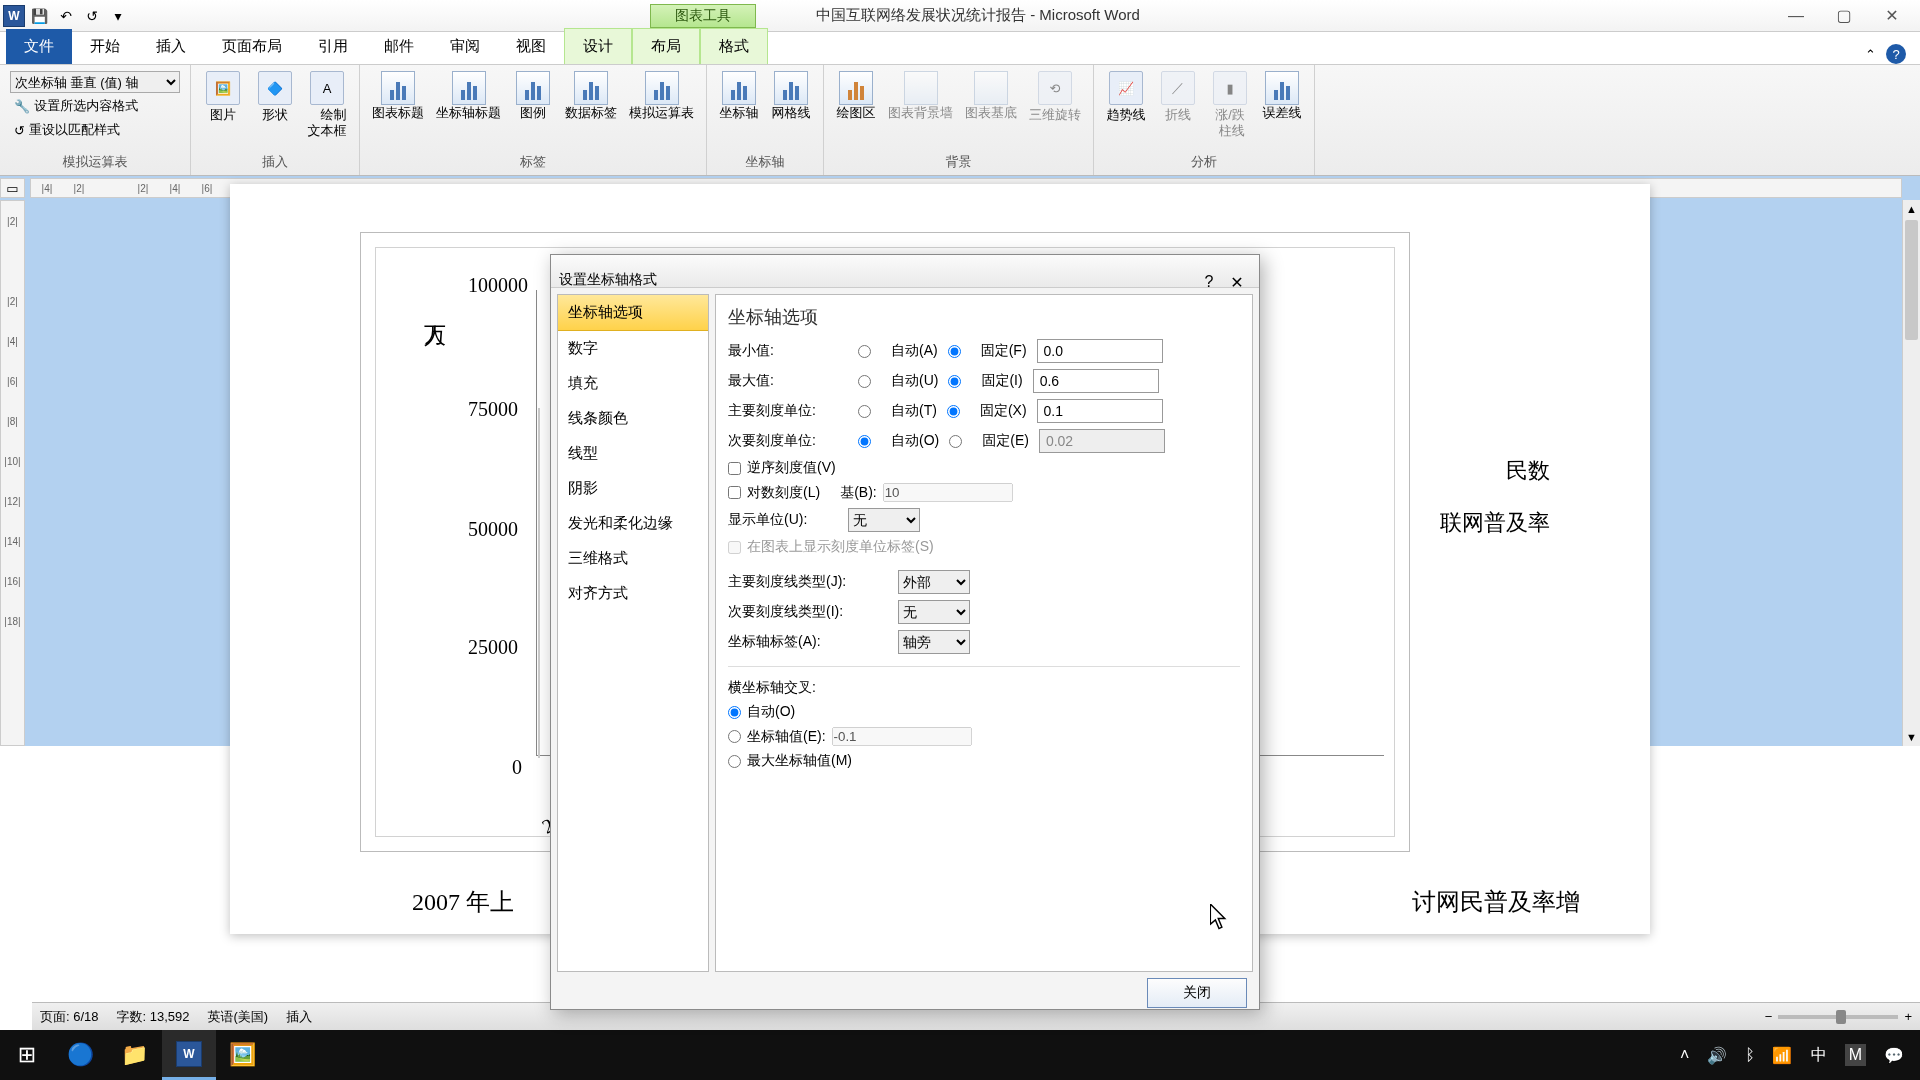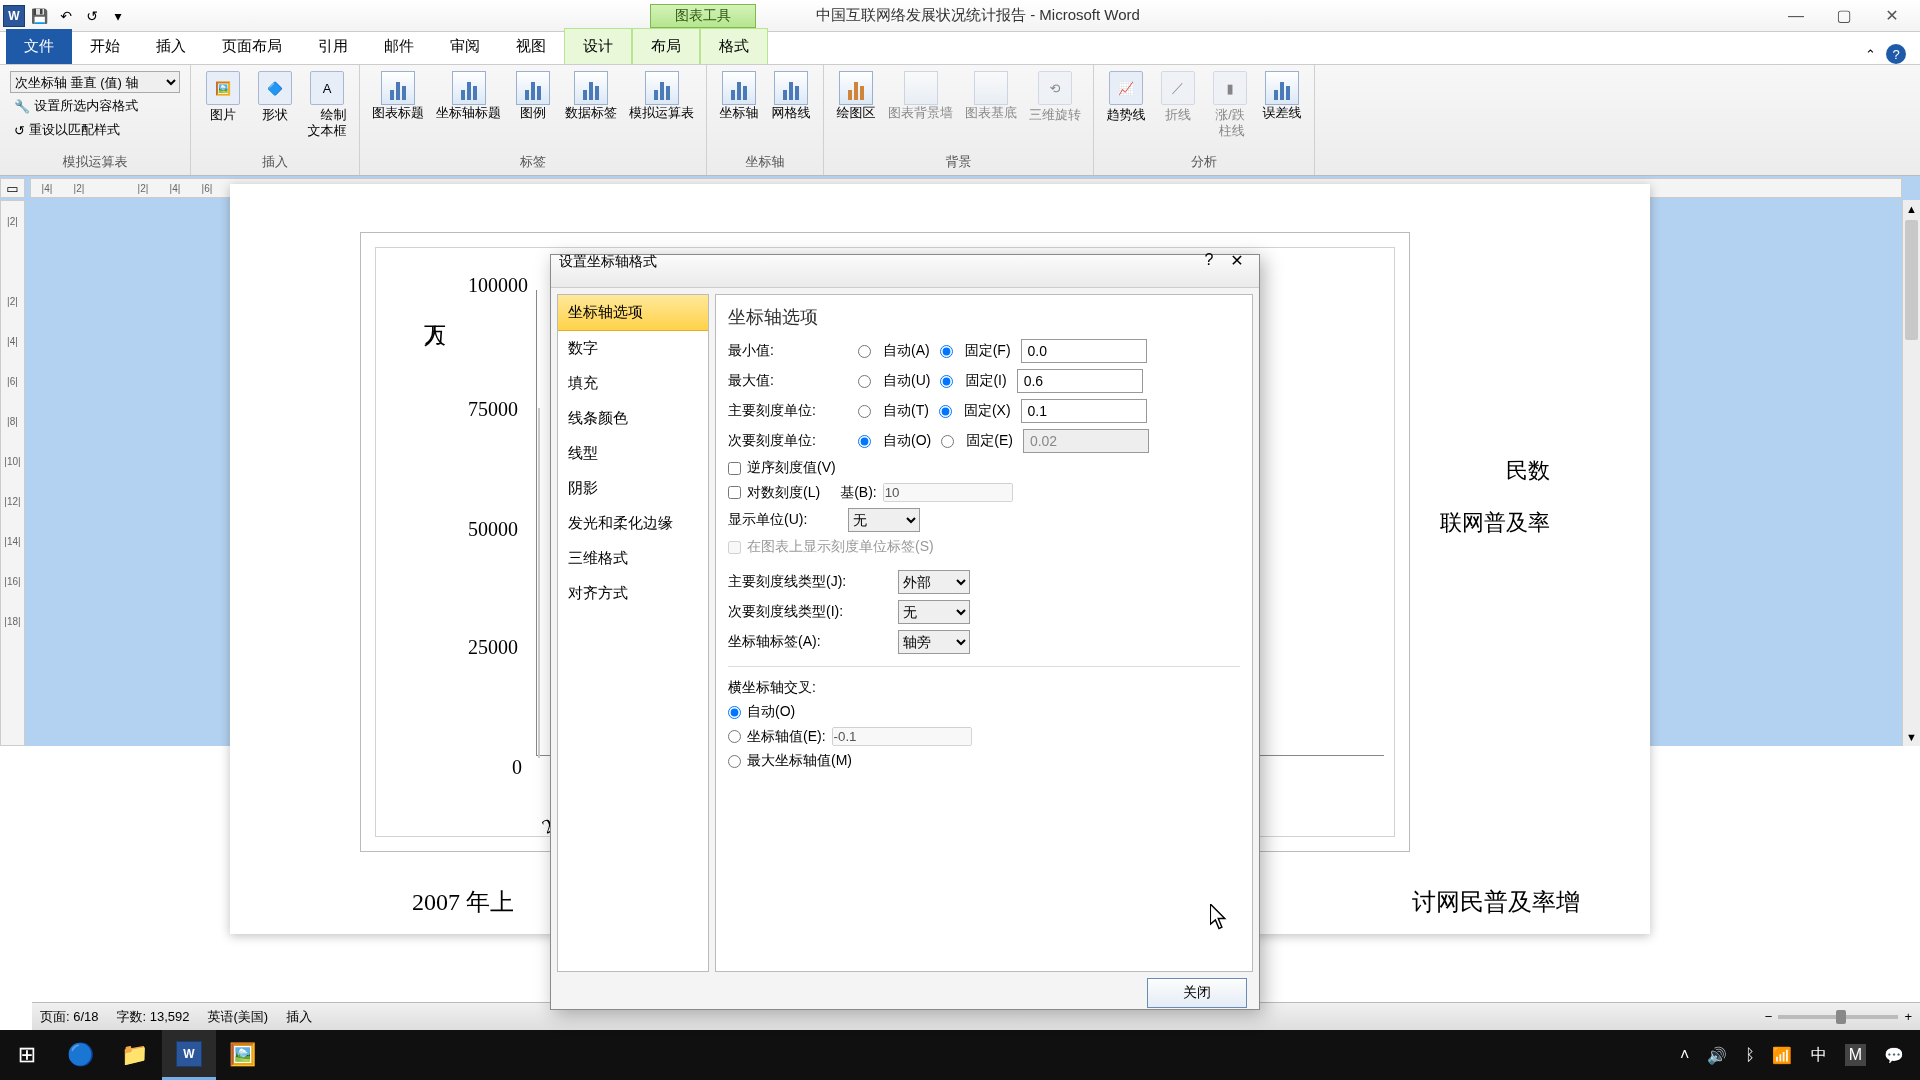--- a/index.html
+++ b/index.html
@@ -64,7 +64,7 @@
 
 
 .dialog { position:absolute; left:550px; top:254px; width:710px; height:756px; background:#f4f4f4; border:1px solid #8a8a8a; box-shadow:4px 4px 18px rgba(0,0,0,.3); z-index:100; }
-.dlg-title { height:30px; display:flex; align-items:flex-end; padding:16px 8px; font-size:14px; background:linear-gradient(#fbfbfb,#eaeaea); border-bottom:1px solid #ccc; }
+.dlg-title { height:30px; display:flex; align-items:flex-start; padding:16px 8px; font-size:14px; background:linear-gradient(#fbfbfb,#eaeaea); border-bottom:1px solid #ccc; }
 .dlg-title .sp { flex:1; }
 .dlg-title .hbtn { width:28px; height:22px; display:flex; align-items:center; justify-content:center; font-size:16px; }
 .dlg-body { display:flex; height:690px; }

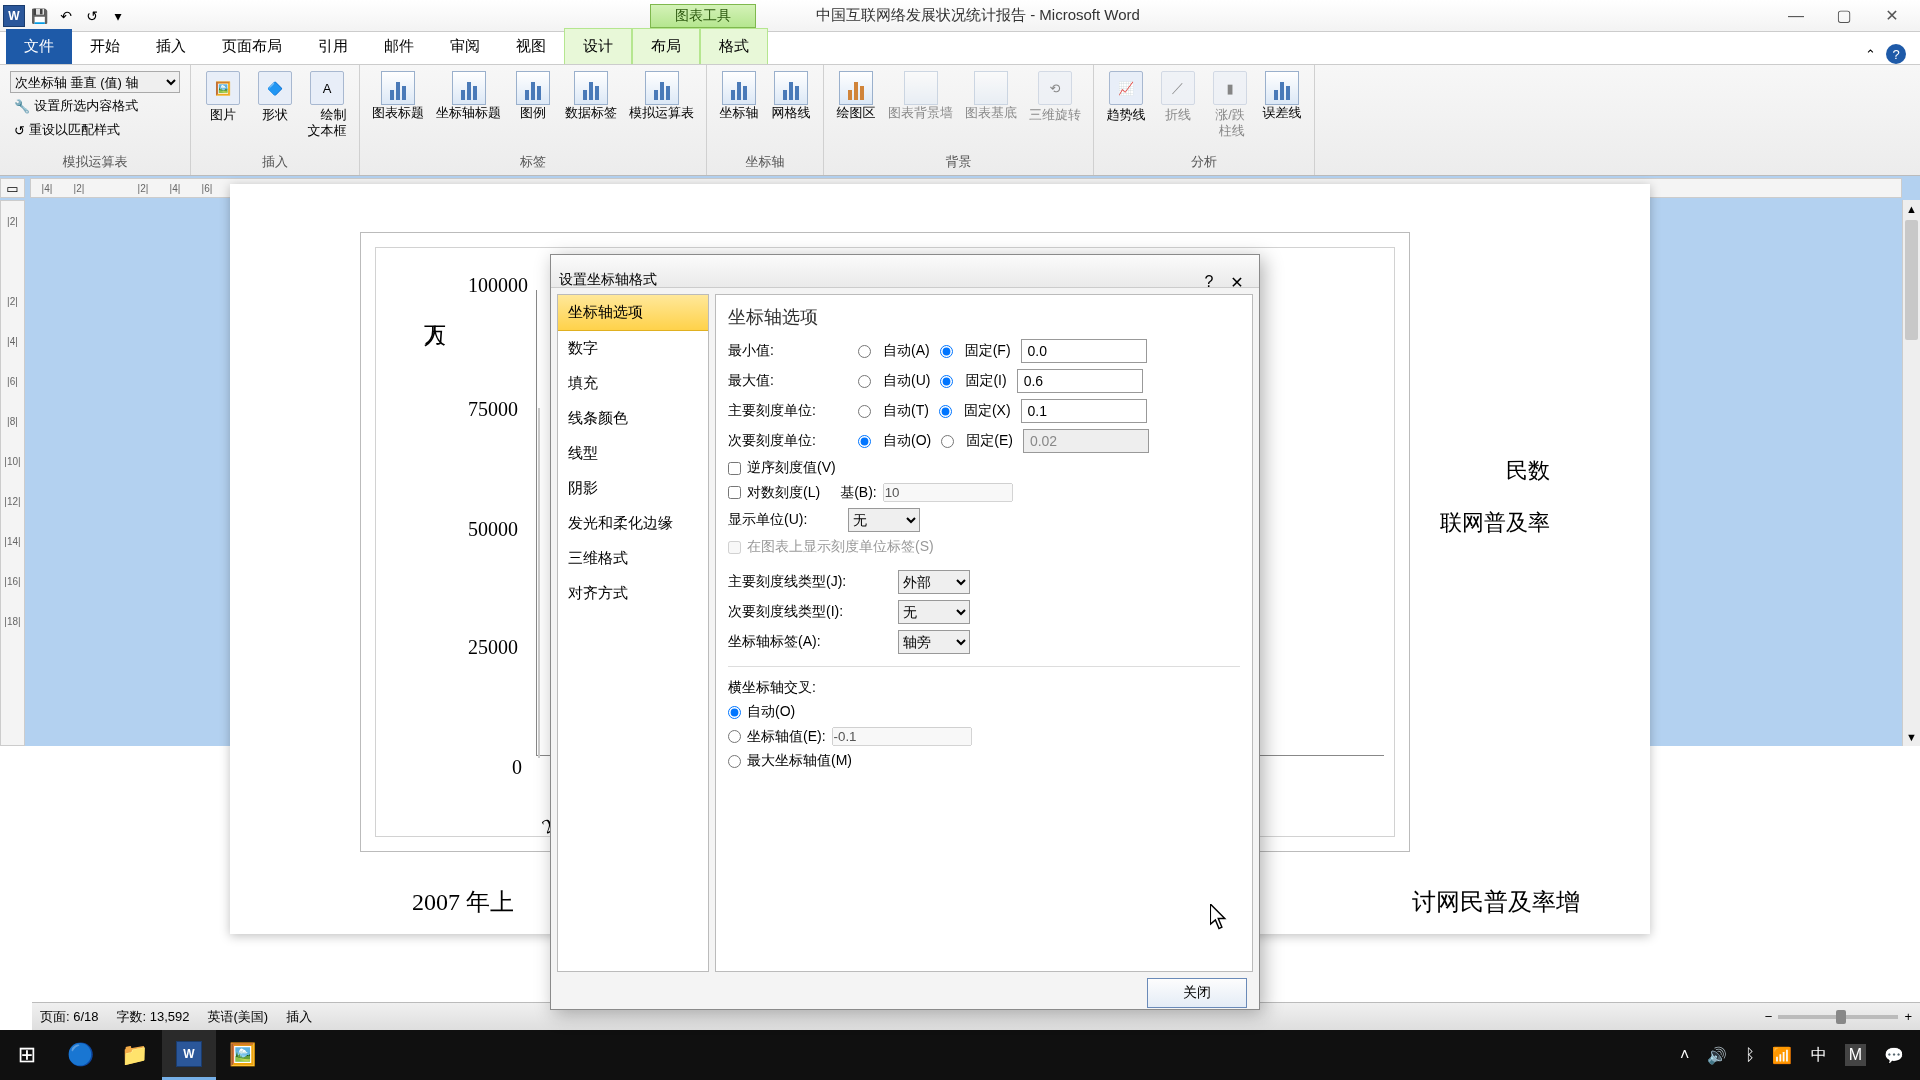--- a/index.html
+++ b/index.html
@@ -78,7 +78,7 @@
 .opt-row input[type=text] { border:1px solid #999; height:24px; width:126px; padding:0 6px; font-size:14px; }
 .opt-row input[type=text]:disabled { background:#eee; color:#888; }
 .opt-row select { border:1px solid #999; height:24px; width:72px; font-size:14px; }
-.radio-pair { display:flex; align-items:center; gap:12px; }
+.radio-pair { display:flex; align-items:center; gap:20px; }
 .chk-row { display:flex; align-items:center; gap:6px; margin:6px 0; }
 .chk-row.dis { color:#999; }
 .section-lbl { margin:12px 0 4px; }

